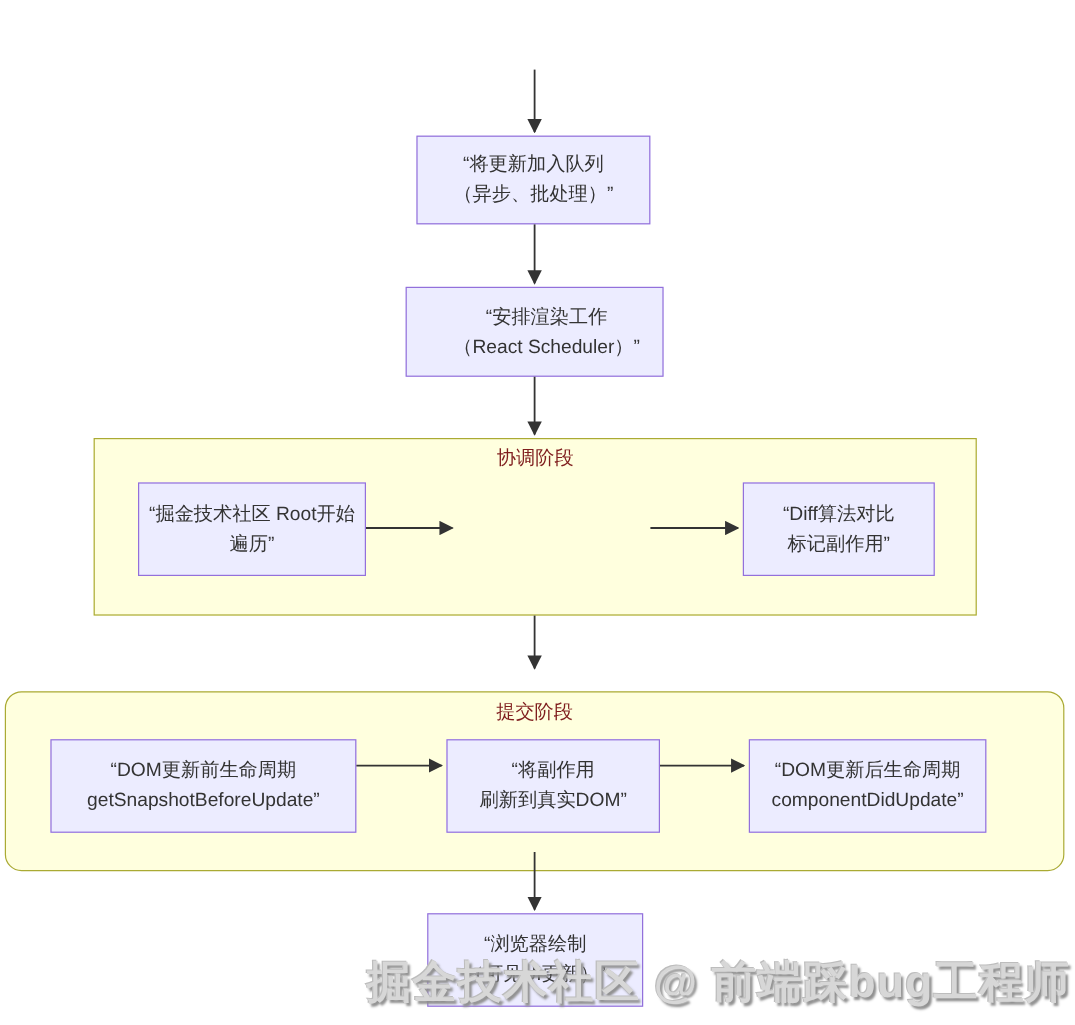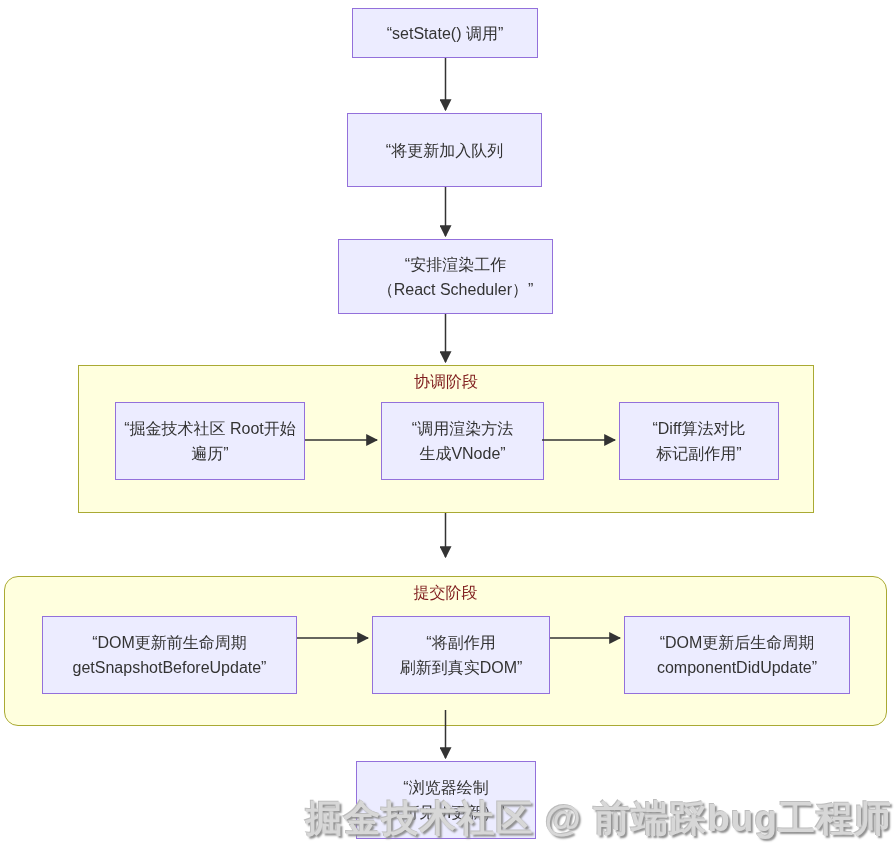--- a/index.html
+++ b/index.html
@@ -82,9 +82,6 @@
 
 <div class="canvas">
 
-  <div class="node" id="n-setstate">
-    <div>“setState() 调用”</div>
-  </div>
 
   <div class="node" id="n-queue">
     <div>“将更新加入队列</div>

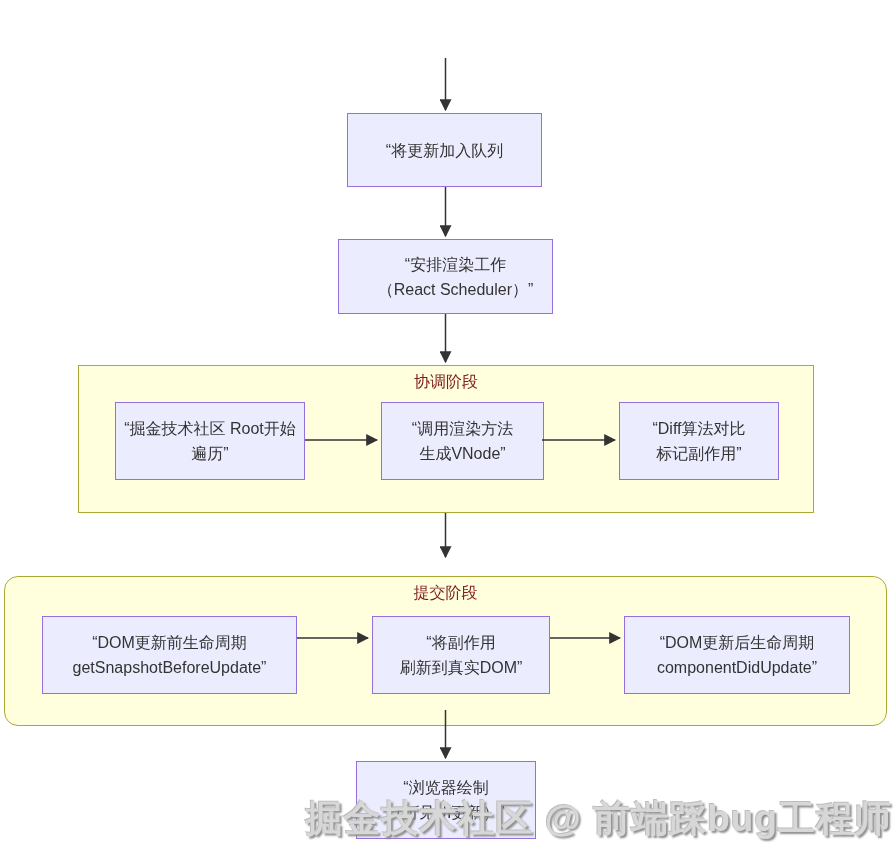--- a/index.html
+++ b/index.html
@@ -85,6 +85,7 @@
 
   <div class="node" id="n-queue">
     <div>“将更新加入队列</div>
+    <div>（异步、批处理）”</div>
   </div>
 
   <div class="node" id="n-schedule">

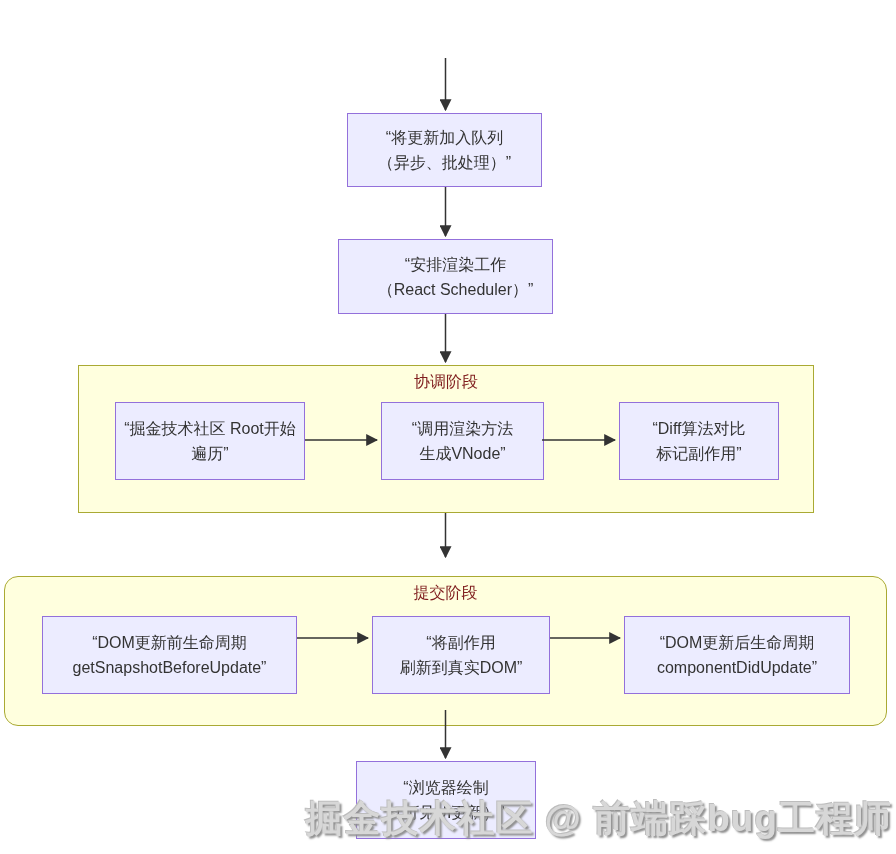--- a/index.html
+++ b/index.html
@@ -101,10 +101,6 @@
       <div>遍历”</div>
     </div>
 
-    <div class="node" id="n-render">
-      <div>“调用渲染方法</div>
-      <div>生成VNode”</div>
-    </div>
 
     <div class="node" id="n-diff">
       <div>“Diff算法对比</div>

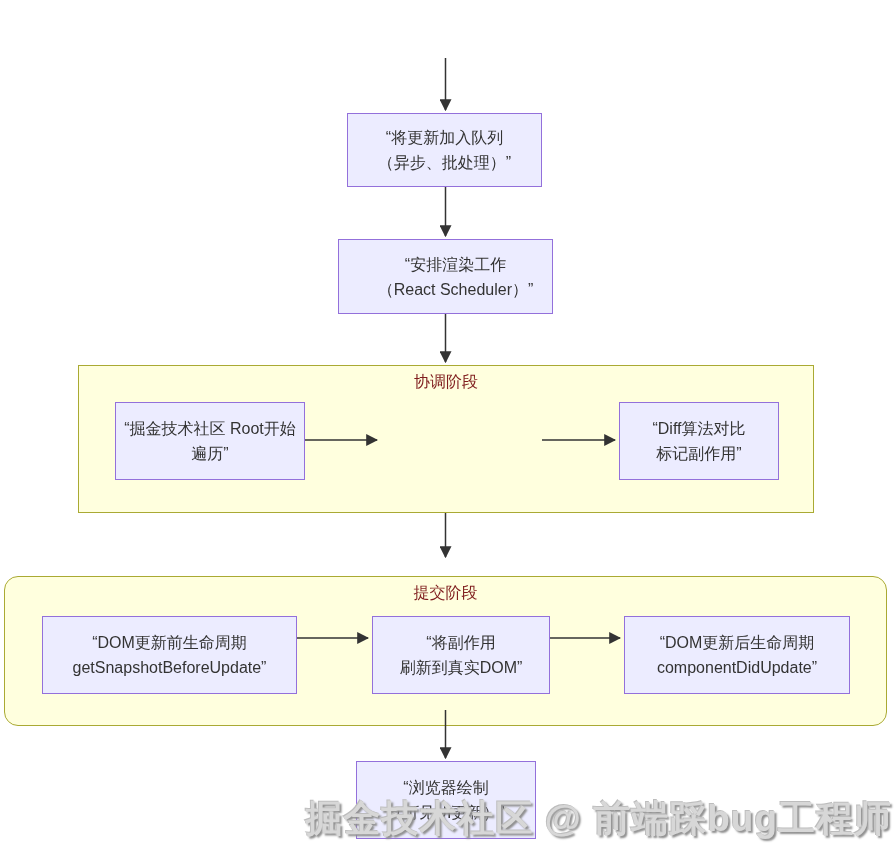--- a/index.html
+++ b/index.html
@@ -74,7 +74,7 @@
   #sg-commit   { left: 4px;   top: 576px; width: 883px; height: 150px; border-radius: 14px; }
   #n-snapshot  { left: 37px;  top: 39px;  width: 255px; height: 78px; }
   #n-flush     { left: 367px; top: 39px;  width: 178px; height: 78px; }
-  #n-didupdate { left: 619px; top: 39px;  width: 226px; height: 78px; }
+  #n-didupdate { left: 619px; top: 39px;  width: 198px; height: 78px; }
   #n-paint     { left: 356px; top: 761px; width: 180px; height: 78px; }
 </style>
 </head>

